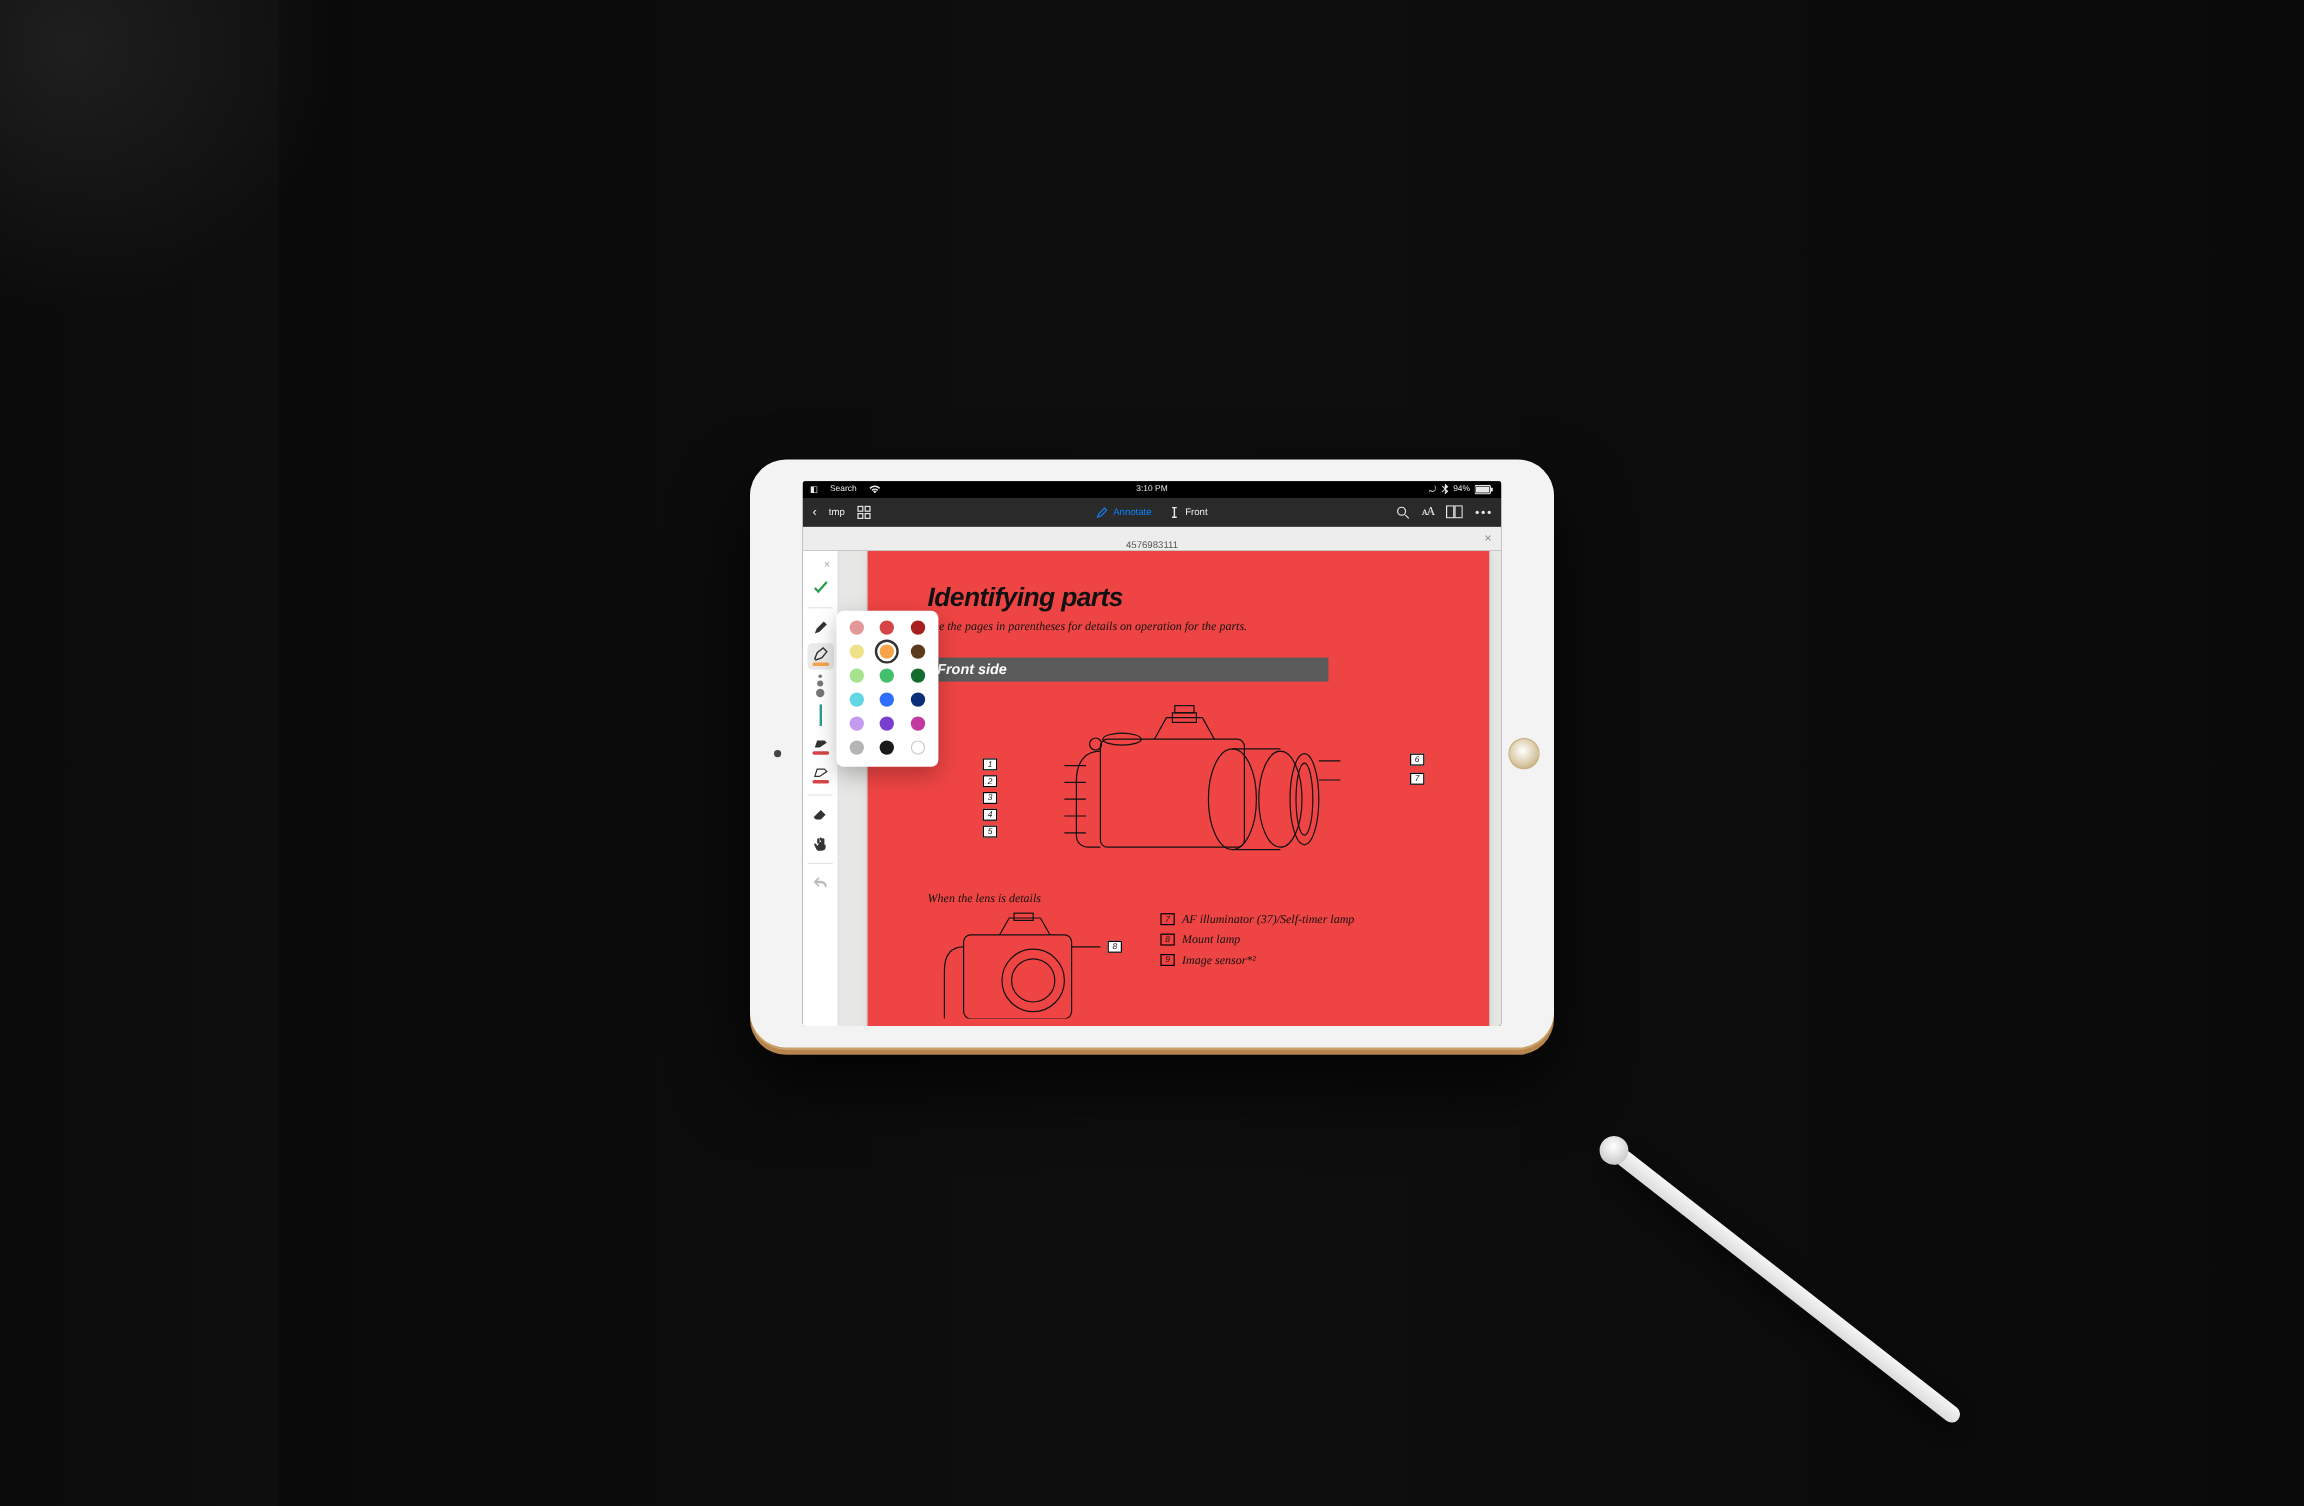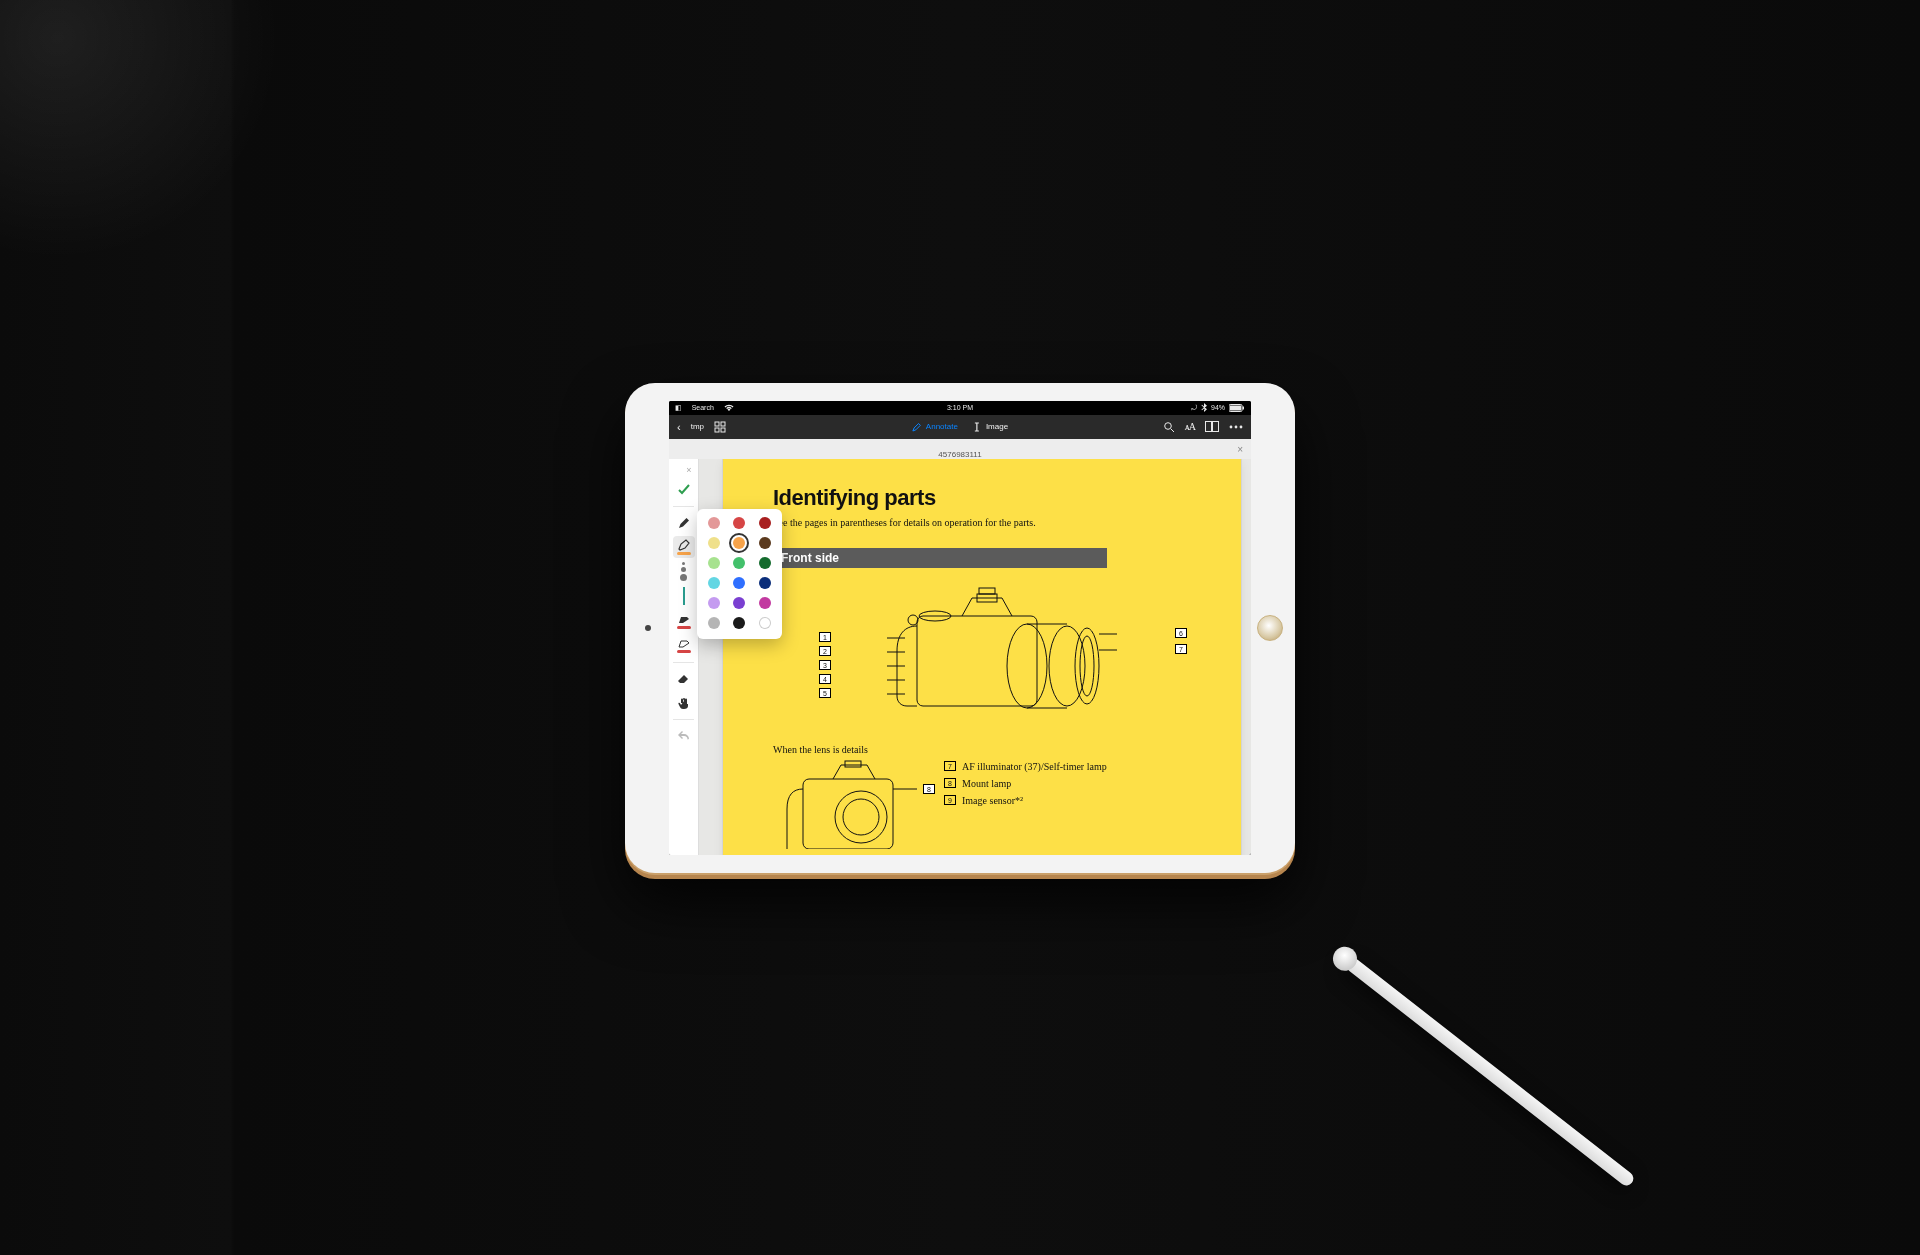--- a/index.html
+++ b/index.html
@@ -398,7 +398,7 @@
                 <path d="M3 1h4M3 9h4M5 1v8" stroke="#e8e8e8" stroke-width="1.2" fill="none"></path>
               </svg>
           </span>
-          <span>Image</span>
+          <span>Front</span>
         </div>
       </div>
       <div class="tb-group">

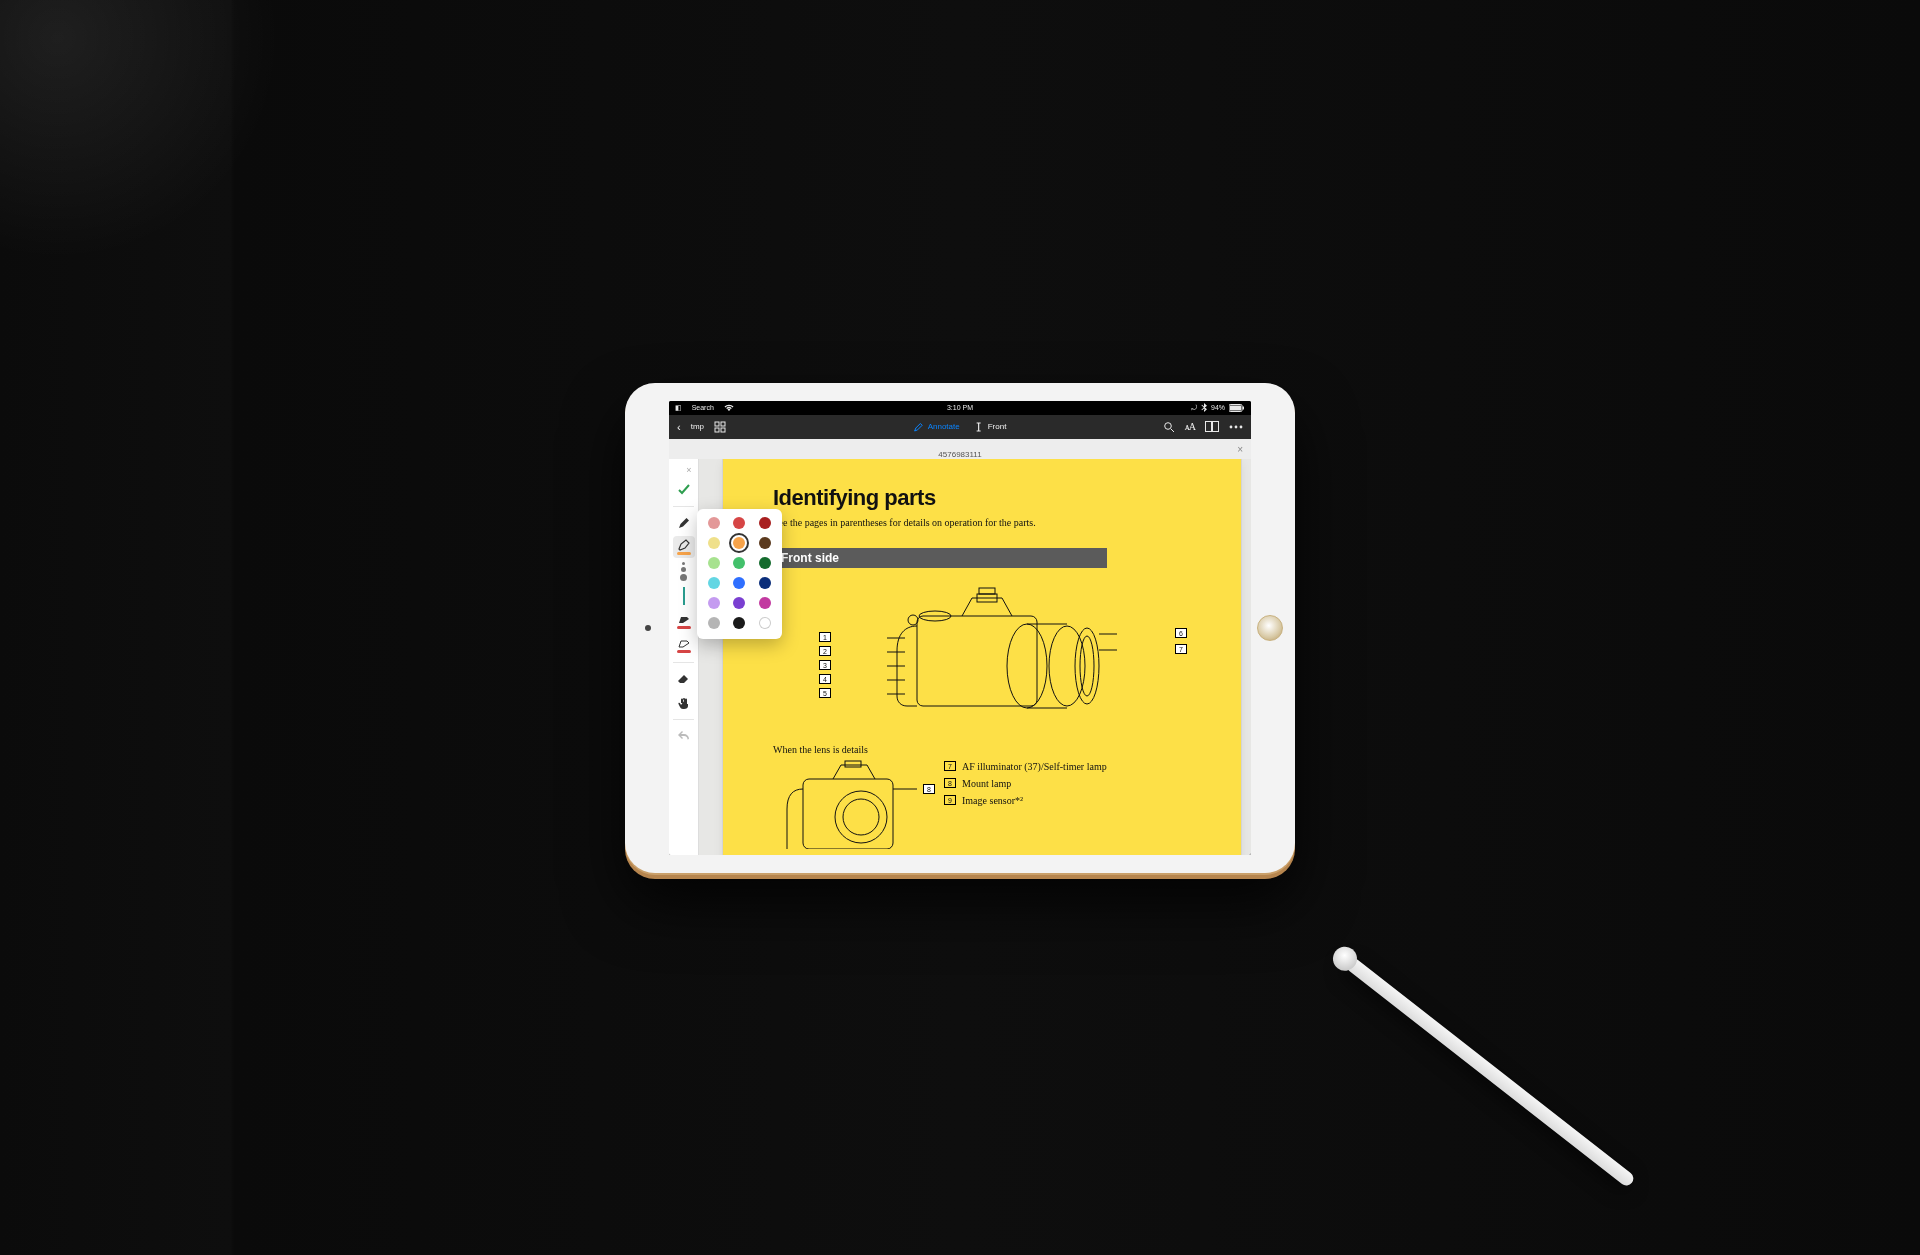--- a/index.html
+++ b/index.html
@@ -250,10 +250,11 @@
   .sheet {
     position: absolute;
     left: 24px; right: 10px; top: 0; bottom: -40px;
-    background: #fde047;
+    background: #ef4444;
     box-shadow: 0 0 0 1px #d4d4d2, 0 4px 10px rgba(0,0,0,0.08);
     padding: 26px 40px 20px 50px;
     color: #111;
+    font-style: italic;
   }
   .doc-h1 {
     font-family: "Arial Black", Arial, sans-serif;

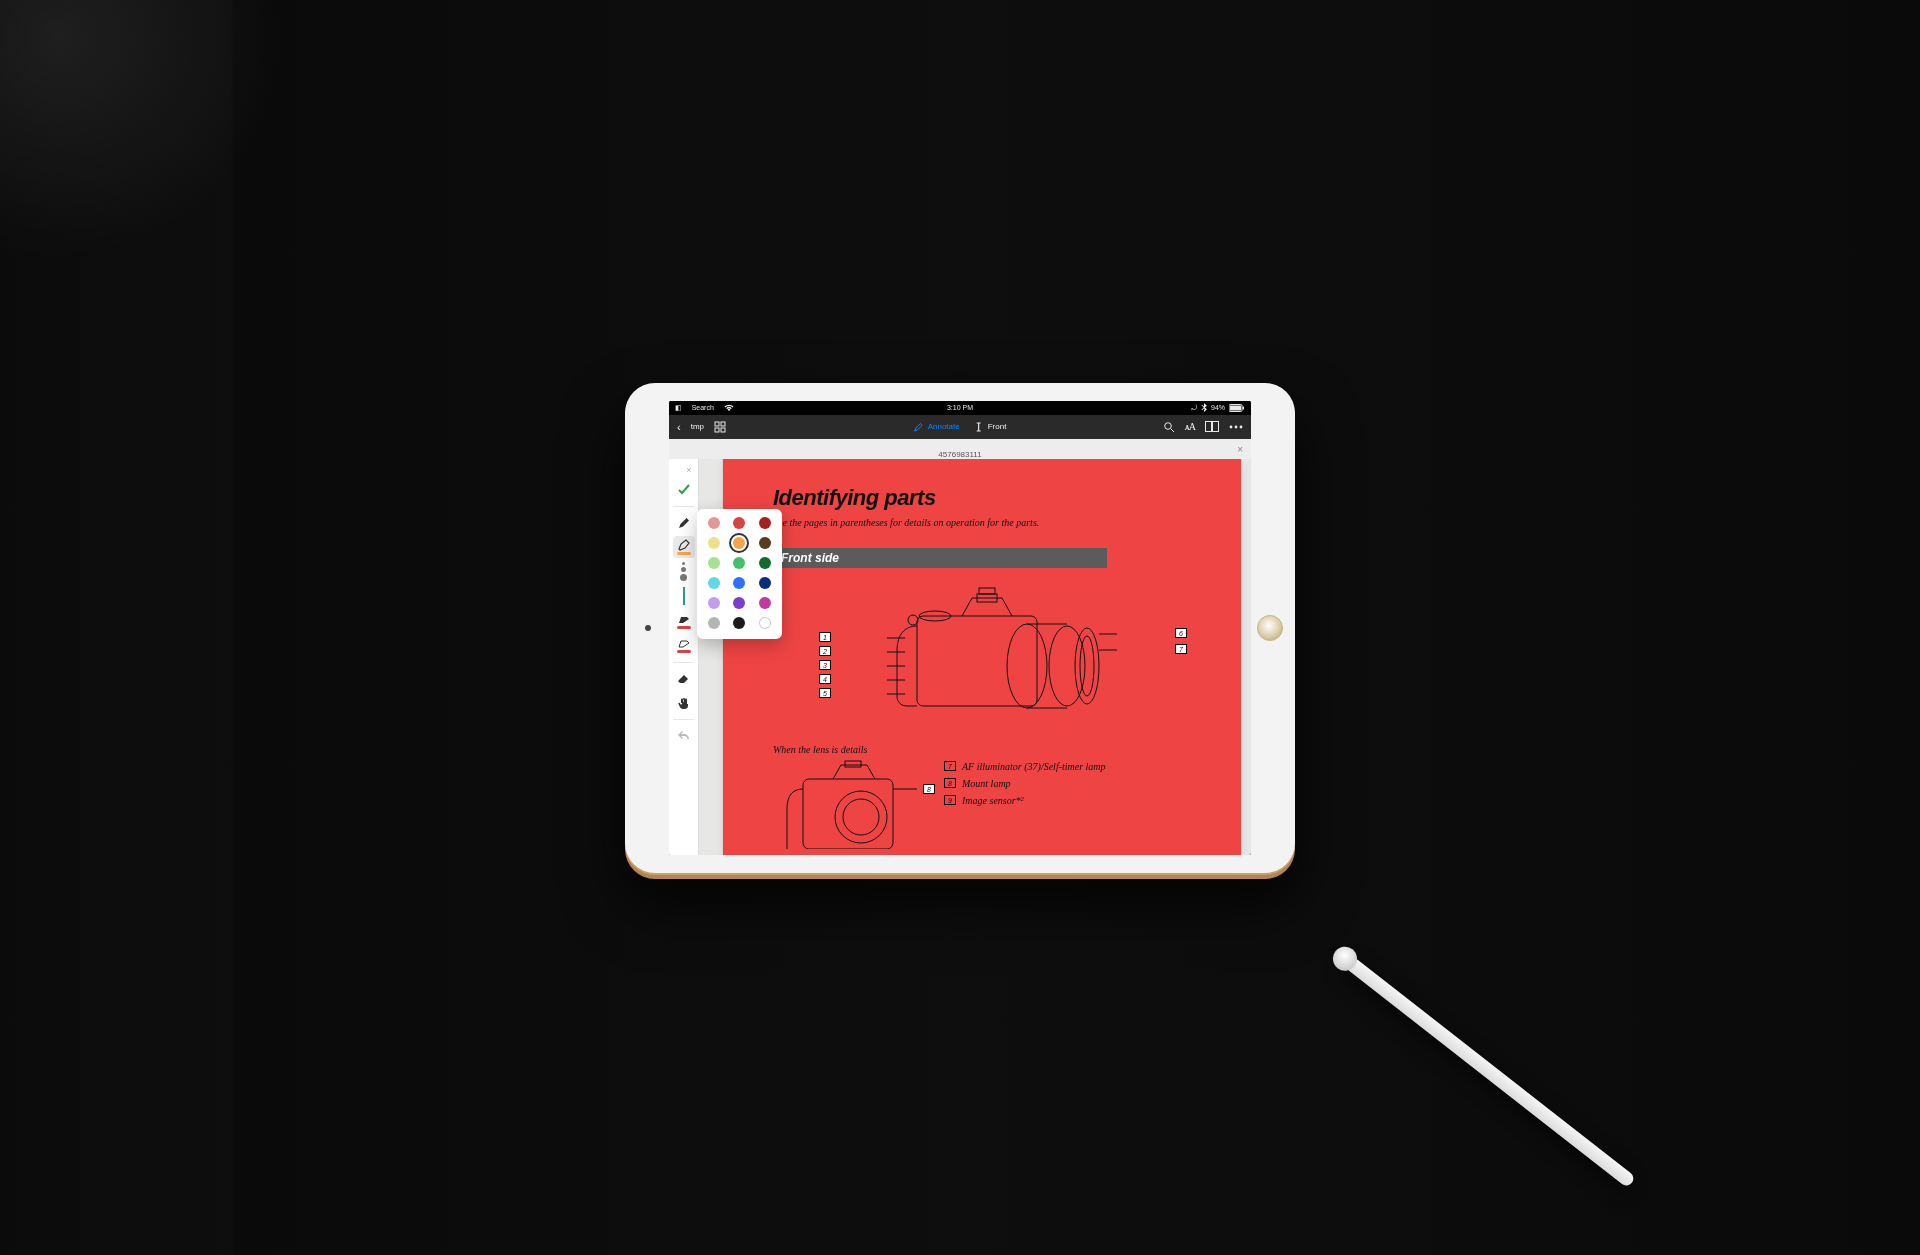--- a/index.html
+++ b/index.html
@@ -301,7 +301,7 @@
   }
   .lower {
     display: flex;
-    gap: 1px;
+    gap: 24px;
     align-items: flex-start;
   }
   .lower-fig {

